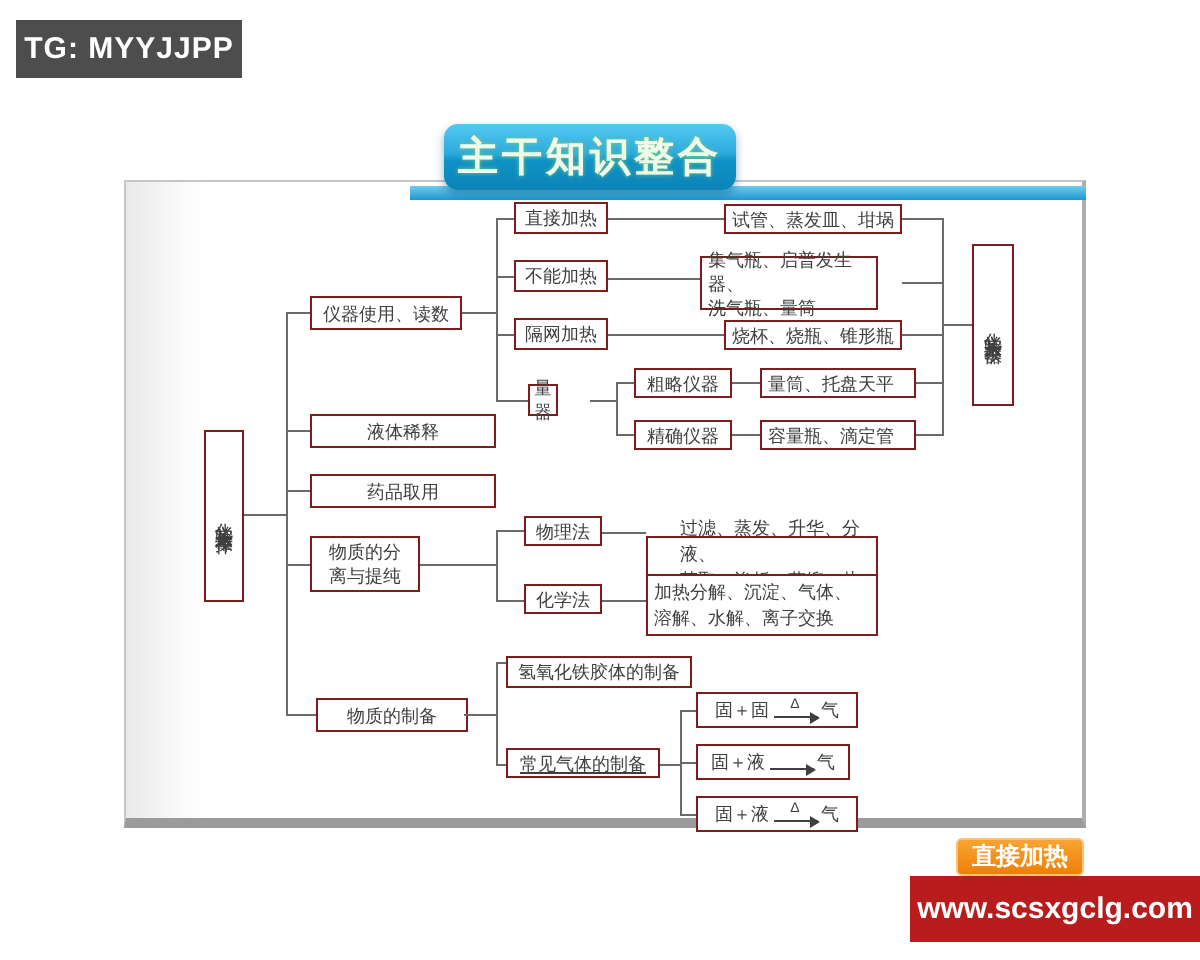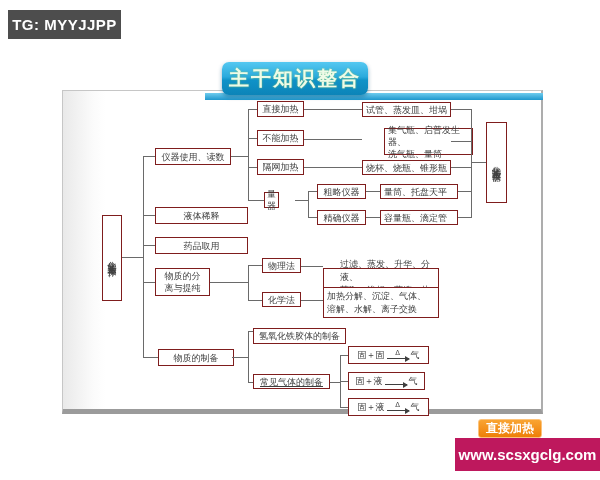--- a/index.html
+++ b/index.html
@@ -95,7 +95,7 @@
 <div class="hline" style="left:304px;top:167px;width:58px;"></div>
 
 <div class="nbox leaf" style="left:362px;top:102px;width:89px;height:15px;">试管、蒸发皿、坩埚</div>
-<div class="nbox leaf" style="left:384px;top:128px;width:89px;height:27px;line-height:12px;">集气瓶、启普发生器、
+<div class="nbox leaf" style="left:350px;top:128px;width:89px;height:27px;line-height:12px;">集气瓶、启普发生器、
 洗气瓶、量筒</div>
 <div class="nbox leaf" style="left:362px;top:160px;width:89px;height:15px;">烧杯、烧瓶、锥形瓶</div>
 

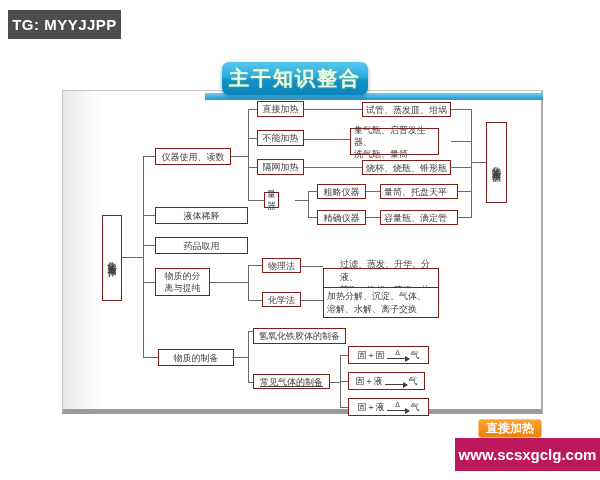--- a/index.html
+++ b/index.html
@@ -50,7 +50,7 @@
   .back-btn{left:478px;top:419px;width:64px;height:19px;border:1px solid #fcc27a;border-radius:3px;
     background:linear-gradient(to bottom,#f9a432,#ee7f07);color:#fff;font-size:12px;font-weight:bold;
     display:flex;align-items:center;justify-content:center;cursor:pointer;}
-  .watermark{left:455px;top:438px;width:145px;height:33px;background:#be185d;color:#fff;
+  .watermark{left:455px;top:438px;width:145px;height:33px;background:#b91c1c;color:#fff;
     font-size:15px;font-weight:bold;display:flex;align-items:center;justify-content:center;}
 </style>
 </head>

